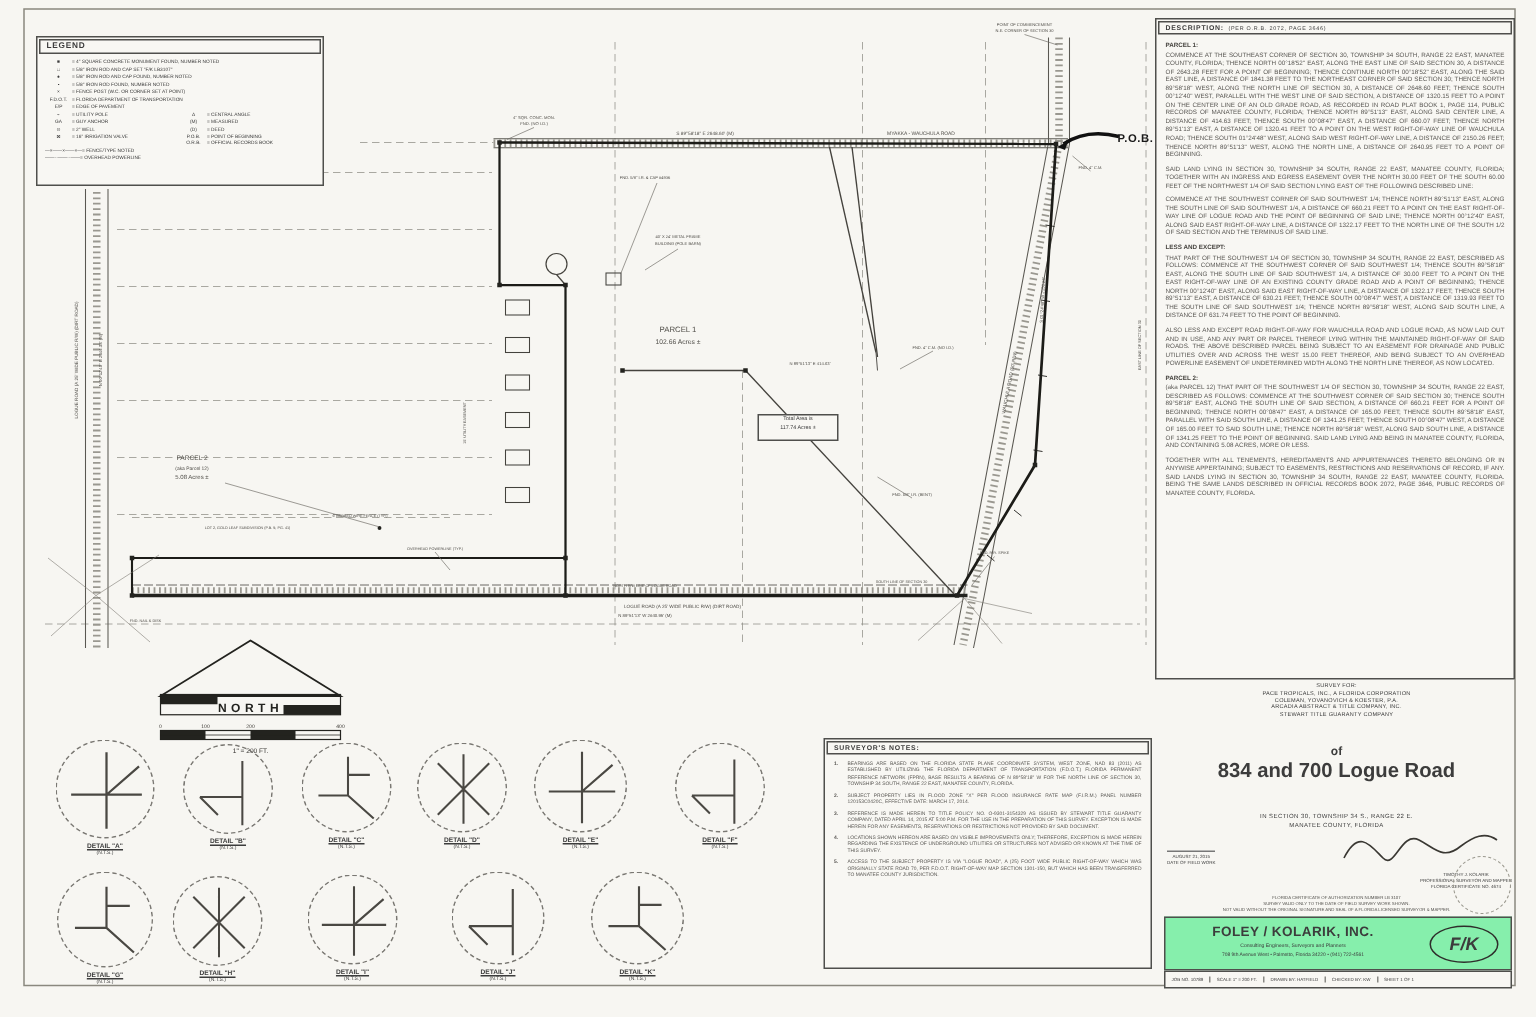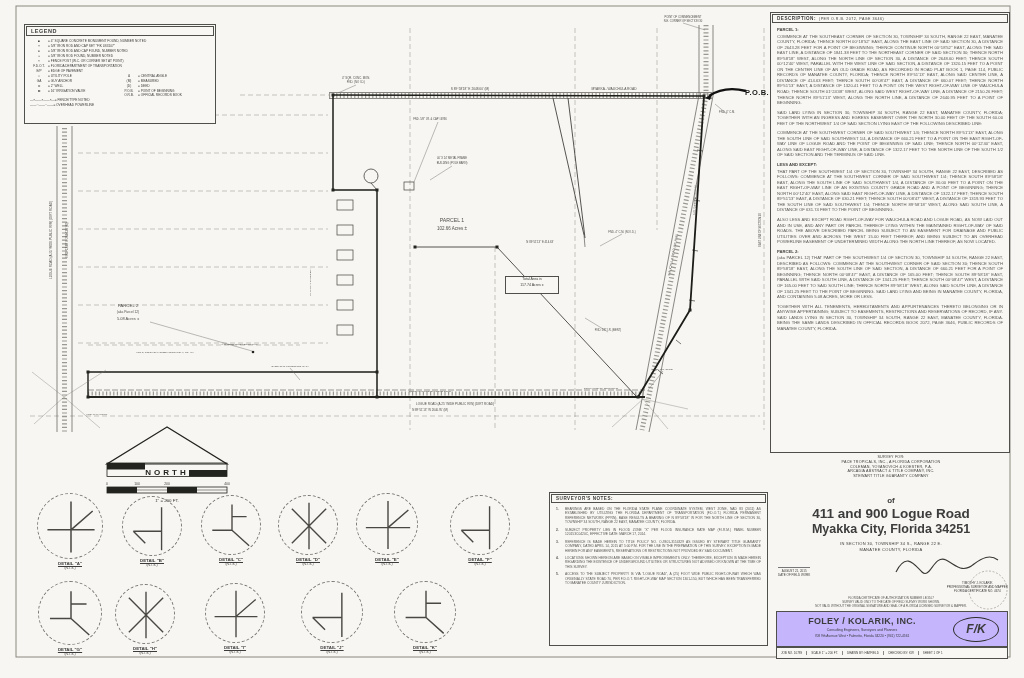--- a/index.html
+++ b/index.html
@@ -373,7 +373,7 @@
     <div class="tb-center sf-line" style="top:19.2px">STEWART TITLE GUARANTY COMPANY</div>
 
     <div class="tb-center" id="tb-title2">of</div>
-    <div class="tb-center" id="tb-title3">411 and 900 Logue Road</div>
+    <div class="tb-center" id="tb-title3">834 and 700 Logue Road</div>
     <div class="tb-center" id="tb-title4">Myakka City, Florida 34251</div>
     <div class="tb-center" id="tb-loc1">IN SECTION 30, TOWNSHIP 34 S., RANGE 22 E.</div>
     <div class="tb-center" id="tb-loc2">MANATEE COUNTY, FLORIDA</div>

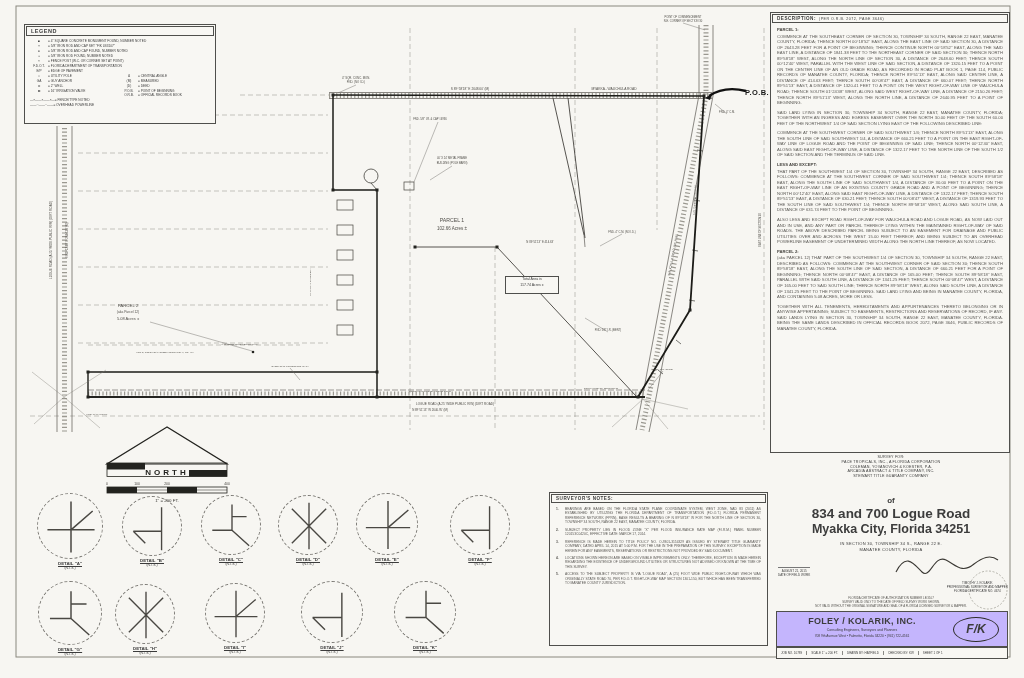--- a/index.html
+++ b/index.html
@@ -374,7 +374,6 @@
 
     <div class="tb-center" id="tb-title2">of</div>
     <div class="tb-center" id="tb-title3">834 and 700 Logue Road</div>
-    <div class="tb-center" id="tb-title4">Myakka City, Florida 34251</div>
     <div class="tb-center" id="tb-loc1">IN SECTION 30, TOWNSHIP 34 S., RANGE 22 E.</div>
     <div class="tb-center" id="tb-loc2">MANATEE COUNTY, FLORIDA</div>
 

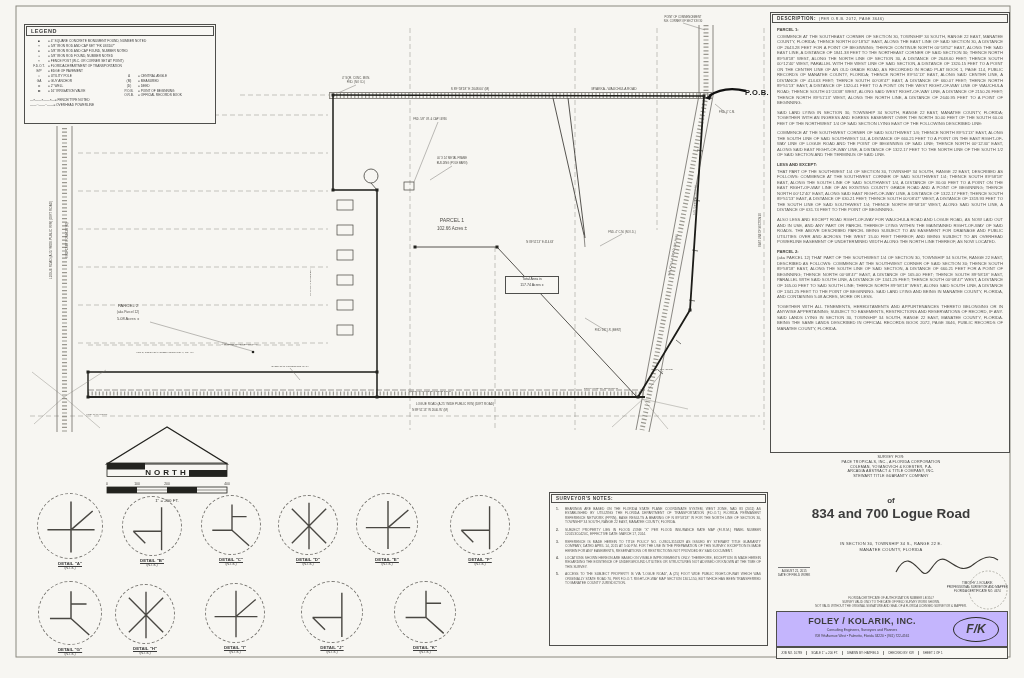--- a/index.html
+++ b/index.html
@@ -56,7 +56,7 @@
   #tb-fielddate{position:absolute;left:6px;top:112px;font-size:3px;text-align:center;line-height:1.4;border-top:.5px solid #777;padding-top:1px;}
   #tb-surveyor{position:absolute;right:2px;top:126px;font-size:3px;text-align:center;line-height:1.35;}
   #tb-cert{position:absolute;left:0;top:142px;width:100%;text-align:center;font-size:2.9px;line-height:1.35;color:#55534f;}
-  #company-box{position:absolute;left:4px;top:156px;width:230px;height:34px;border:1px solid #4f4f4c;background:#c4b5fd;}
+  #company-box{position:absolute;left:4px;top:156px;width:230px;height:34px;border:1px solid #4f4f4c;background:#86efac;}
   #company-name{position:absolute;left:0;top:4px;width:170px;text-align:center;font-size:9px;font-weight:bold;letter-spacing:.3px;}
   #company-sub{position:absolute;left:0;top:16px;width:170px;text-align:center;font-size:3.4px;}
   #company-addr{position:absolute;left:0;top:22px;width:170px;text-align:center;font-size:3.3px;}

